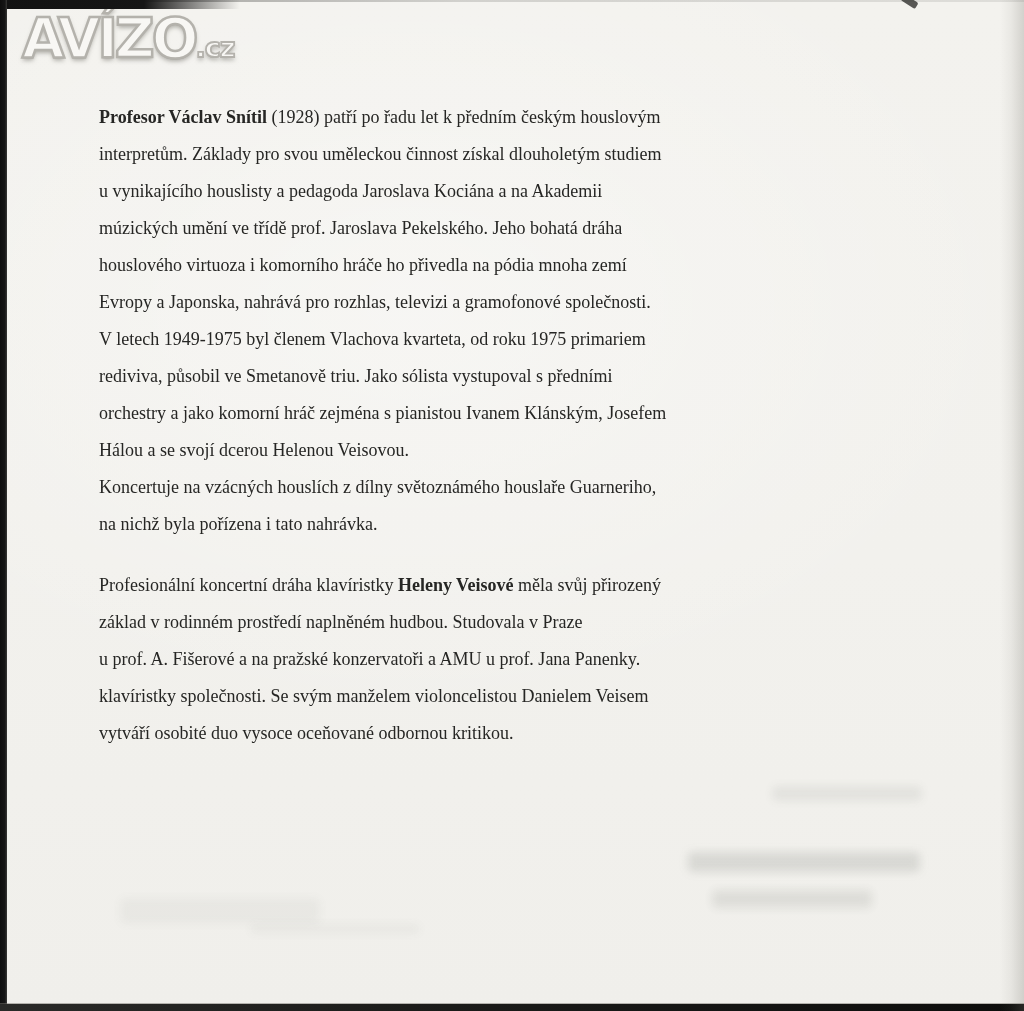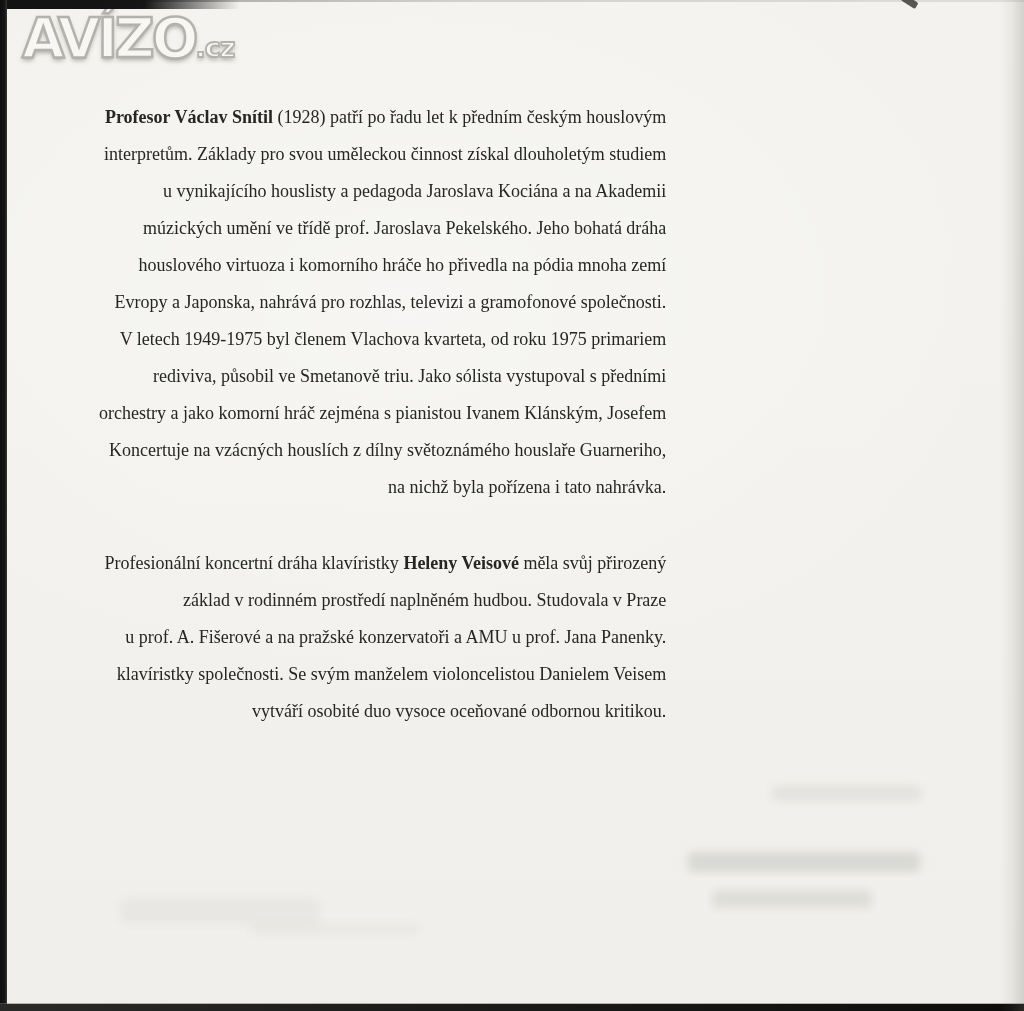--- a/index.html
+++ b/index.html
@@ -16,7 +16,6 @@
       linear-gradient(to bottom, #f3f2ee 0%, #f2f1ed 55%, #f0efeb 100%);
     overflow: hidden;
     font-family: "Liberation Serif", "DejaVu Serif", serif;
-    text-align: right;
   }
 
   

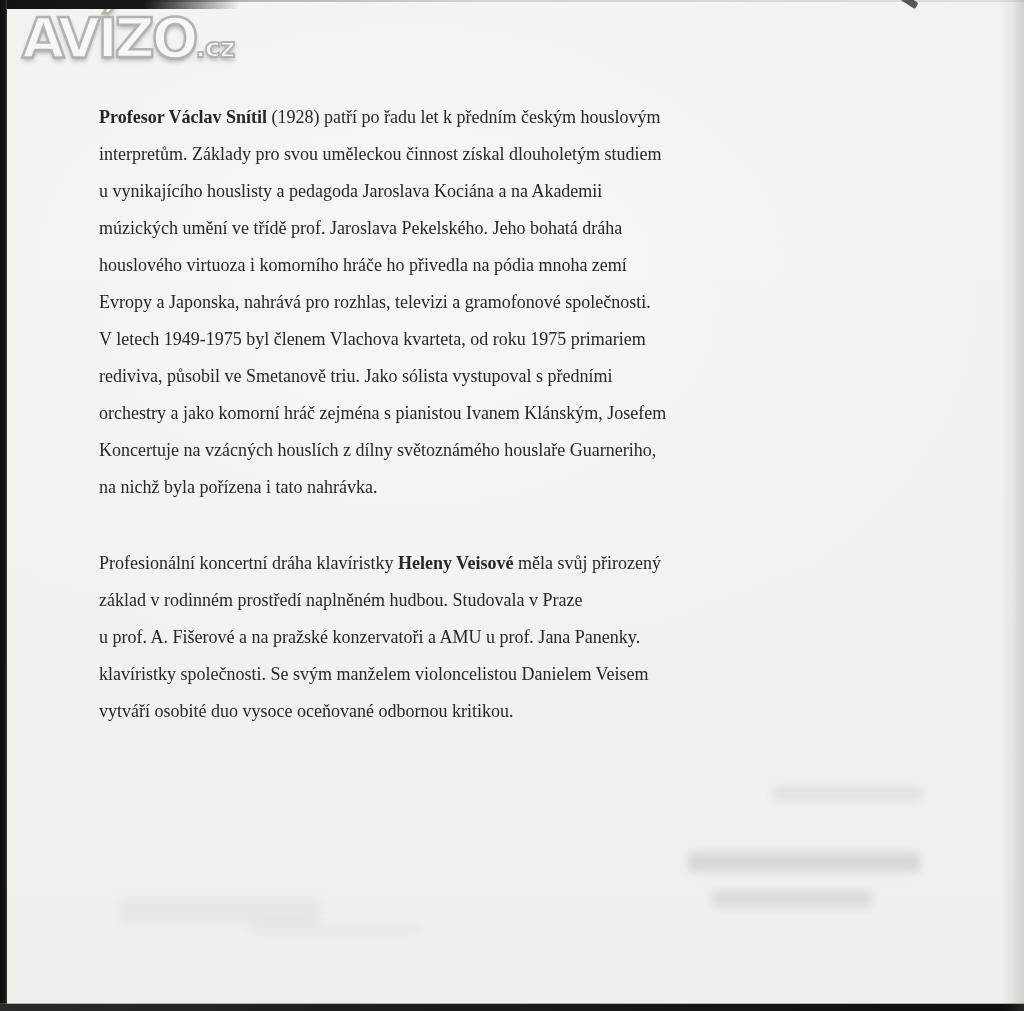--- a/index.html
+++ b/index.html
@@ -119,6 +119,7 @@
         <div class="text-line"><span class="seg">V letech 1949-1975 byl členem Vlachova kvarteta, od roku 1975 primariem</span></div>
         <div class="text-line"><span class="seg">rediviva, působil ve Smetanově triu. Jako sólista vystupoval s předními</span></div>
         <div class="text-line"><span class="seg">orchestry a jako komorní hráč zejména s pianistou Ivanem Klánským, Josefem</span></div>
+        <div class="text-line"><span class="seg">Hálou a se svojí dcerou Helenou Veisovou.</span></div>
         <div class="text-line"><span class="seg">Koncertuje na vzácných houslích z dílny světoznámého houslaře Guarneriho,</span></div>
         <div class="text-line"><span class="seg">na nichž byla pořízena i tato nahrávka.</span></div>
       </div>

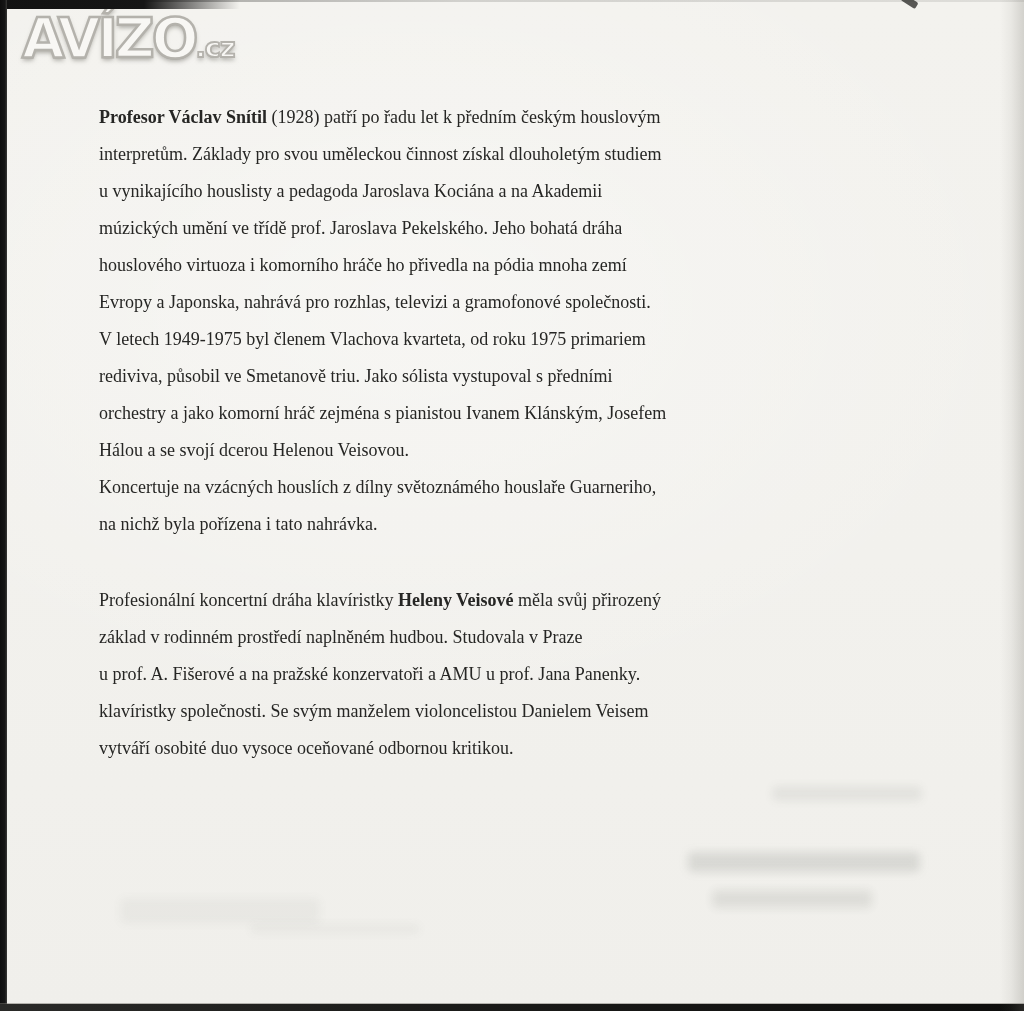--- a/index.html
+++ b/index.html
@@ -81,7 +81,7 @@
     font-size: 18px;
     line-height: 37px;
   }
-  .paragraph + .paragraph { margin-top: 39px; }
+  .paragraph + .paragraph { margin-top: 24px; }
   .text-line { white-space: nowrap; height: 37px; }
   .seg { font-weight: normal; }
   .seg.bold { font-weight: bold; }

